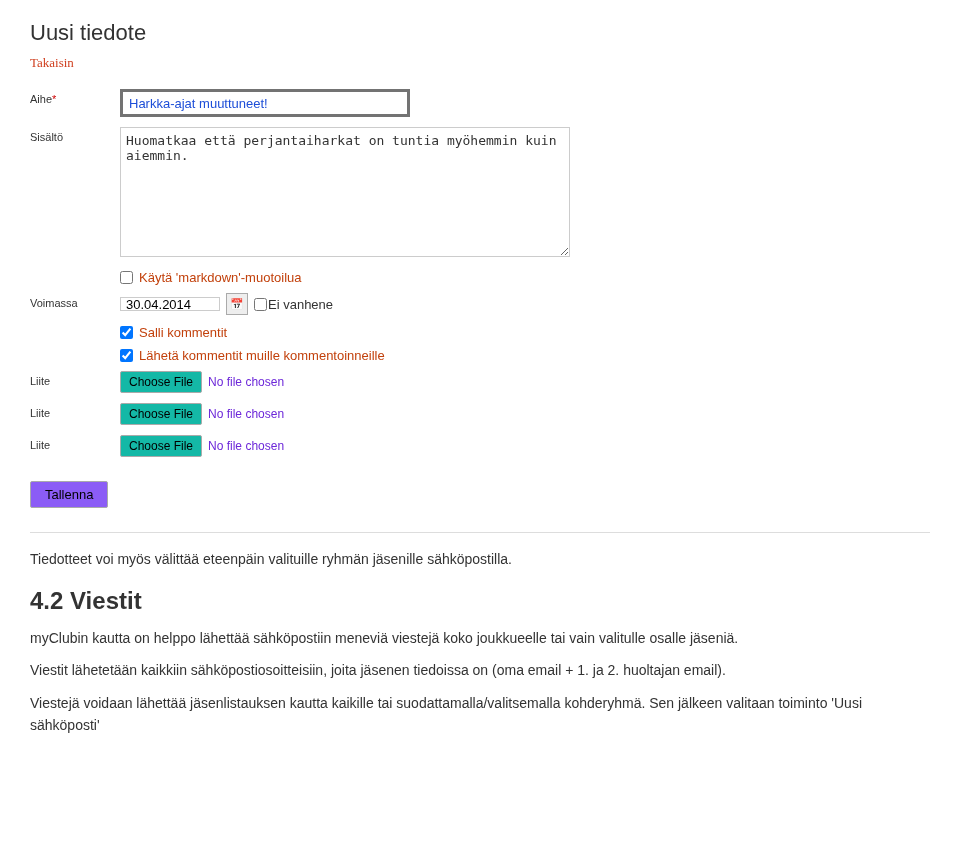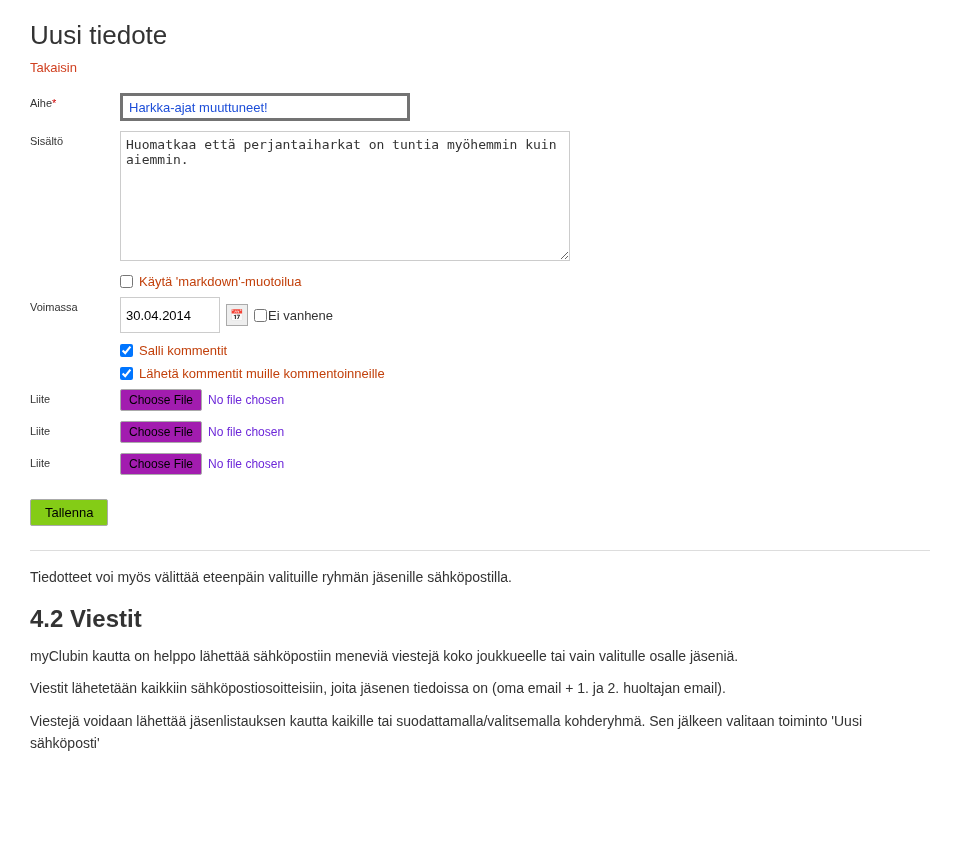--- a/index.html
+++ b/index.html
@@ -11,7 +11,7 @@
       padding: 20px 30px;
     }
     h1.page-title {
-      font-size: 26px;
+      font-size: 22px;
       font-weight: normal;
       color: #333;
       margin-bottom: 8px;

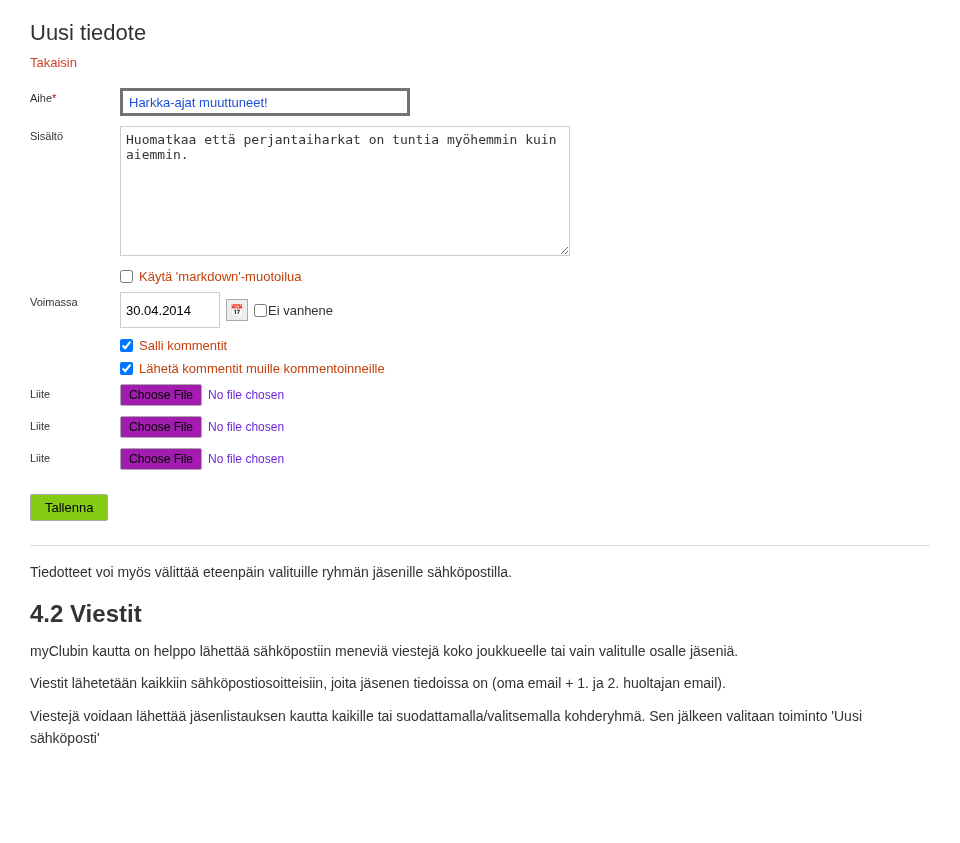--- a/index.html
+++ b/index.html
@@ -22,6 +22,7 @@
       font-size: 13px;
       display: inline-block;
       margin-bottom: 18px;
+      font-family: Liberation Serif, serif;
     }
 
     .form-section {

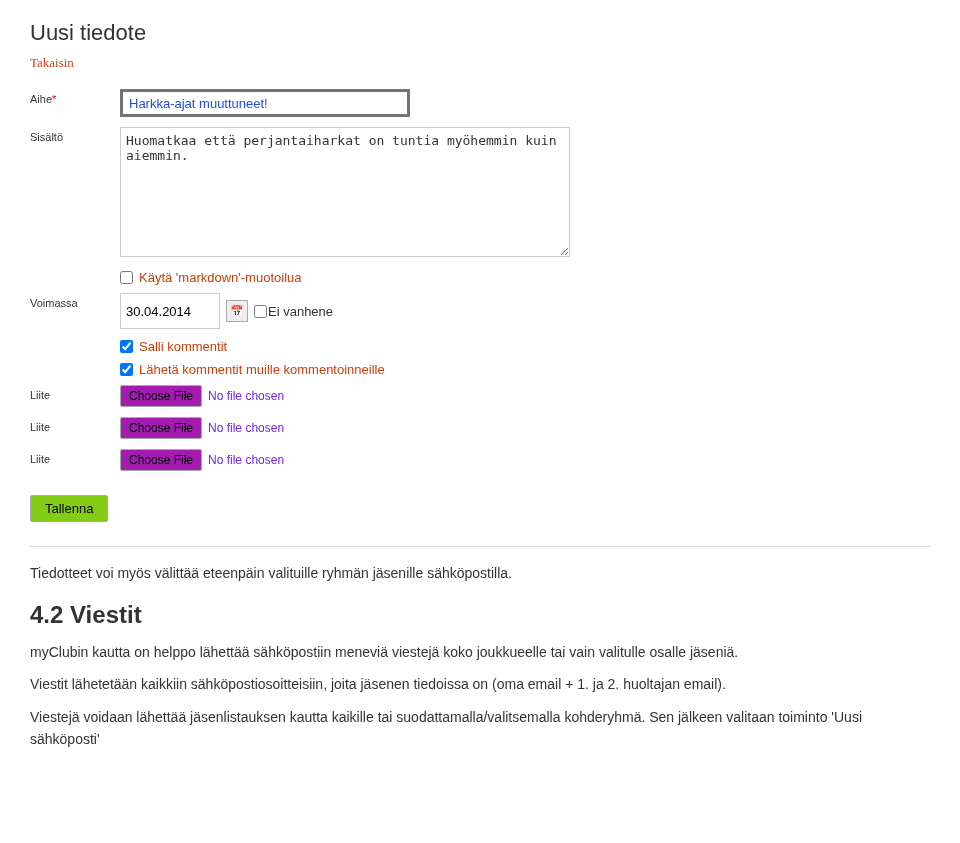--- a/index.html
+++ b/index.html
@@ -87,7 +87,7 @@
     }
     .date-input {
       width: 100px;
-      height: 36px;
+      height: 14px;
       padding: 2px 5px;
       border: 1px solid #ccc;
       font-size: 13px;

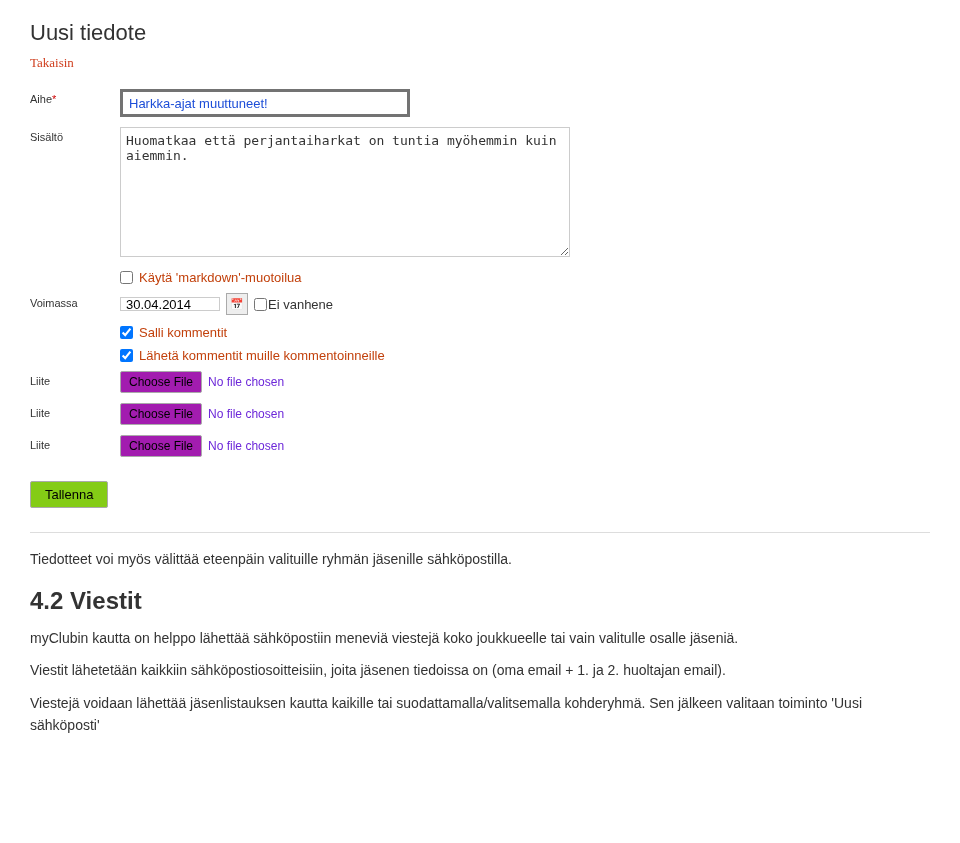--- a/index.html
+++ b/index.html
@@ -117,7 +117,7 @@
       gap: 6px;
     }
     .choose-file-btn {
-      background: #a21caf;
+      background: #14b8a6;
       border: 1px solid #aaa;
       padding: 3px 8px;
       font-size: 12px;

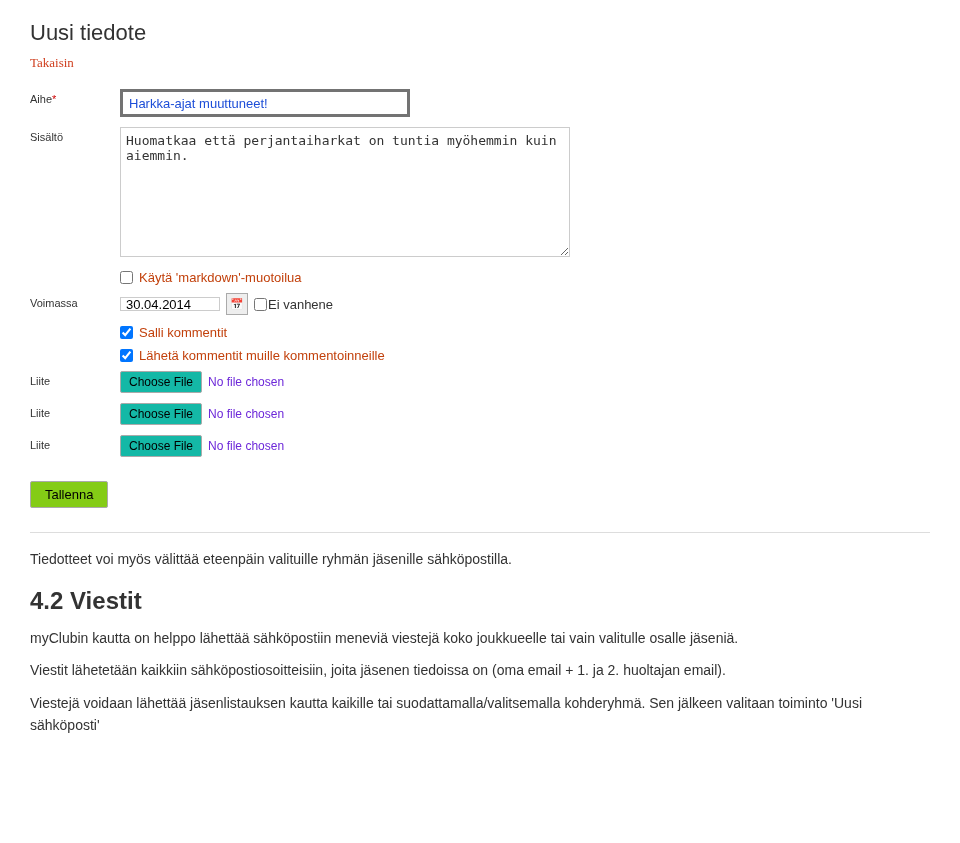--- a/index.html
+++ b/index.html
@@ -136,7 +136,7 @@
     }
 
     .save-btn {
-      background: #84cc16;
+      background: #8b5cf6;
       border: 1px solid #aaa;
       padding: 5px 14px;
       font-size: 13px;

